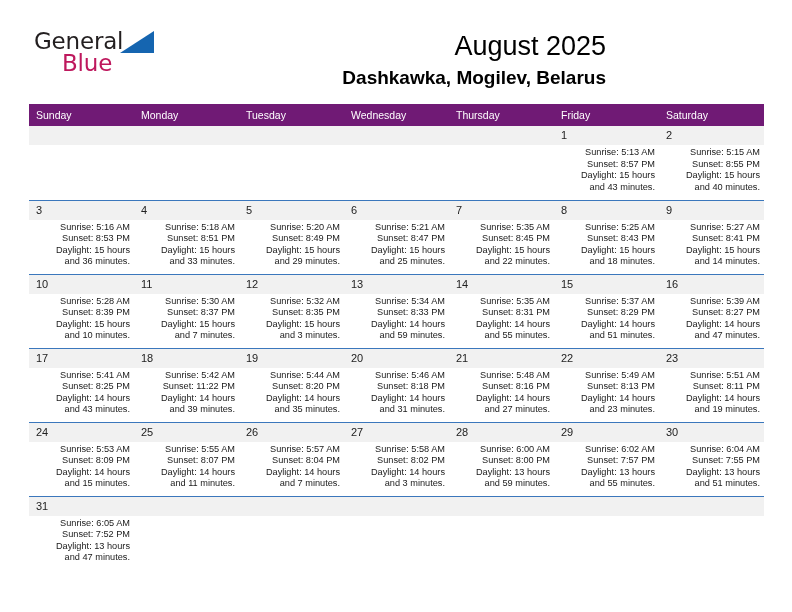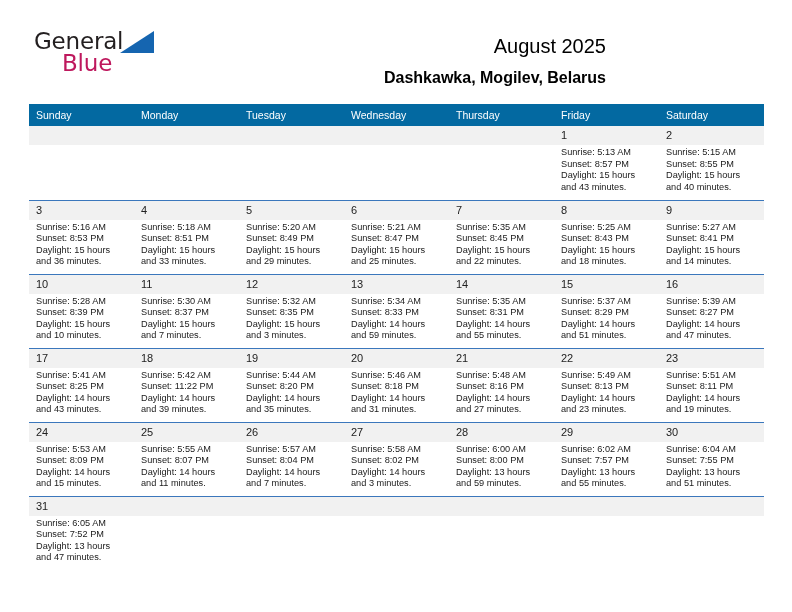--- a/index.html
+++ b/index.html
@@ -77,7 +77,7 @@
     padding-top: 2px;
   }
   .title-main {
-    font-size: 20px;
+    font-size: 27px;
     font-weight: normal;
     color: #000000;
     line-height: 32px;

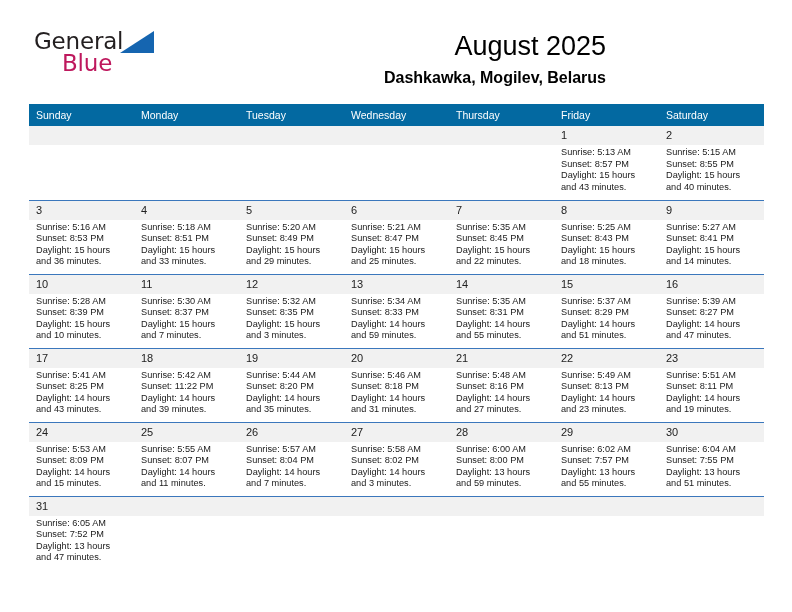--- a/index.html
+++ b/index.html
@@ -84,7 +84,7 @@
     white-space: nowrap;
   }
   .title-sub {
-    font-size: 16px;
+    font-size: 19px;
     font-weight: bold;
     color: #000000;
     line-height: 20px;

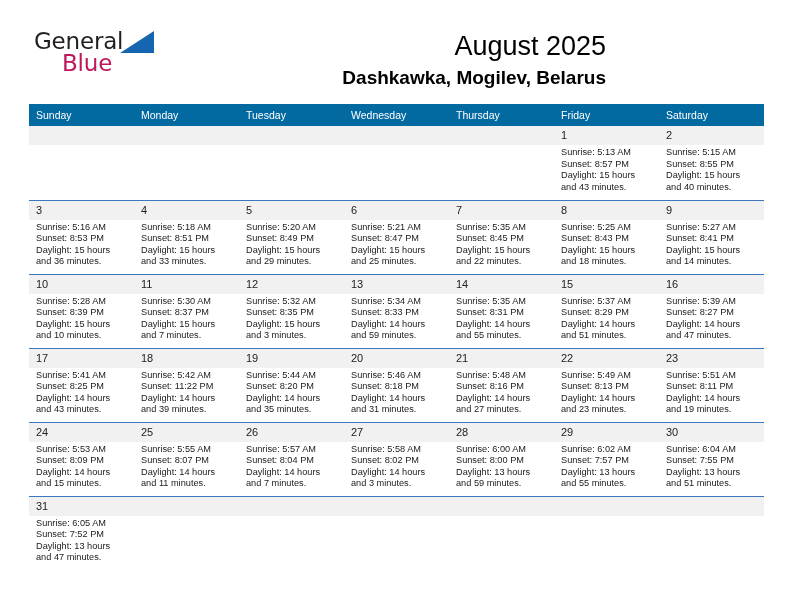--- a/index.html
+++ b/index.html
@@ -105,7 +105,7 @@
     width: 105px;
   }
   thead th {
-    background: #0369a1;
+    background: #701a75;
     color: #ffffff;
     font-size: 10.5px;
     font-weight: normal;

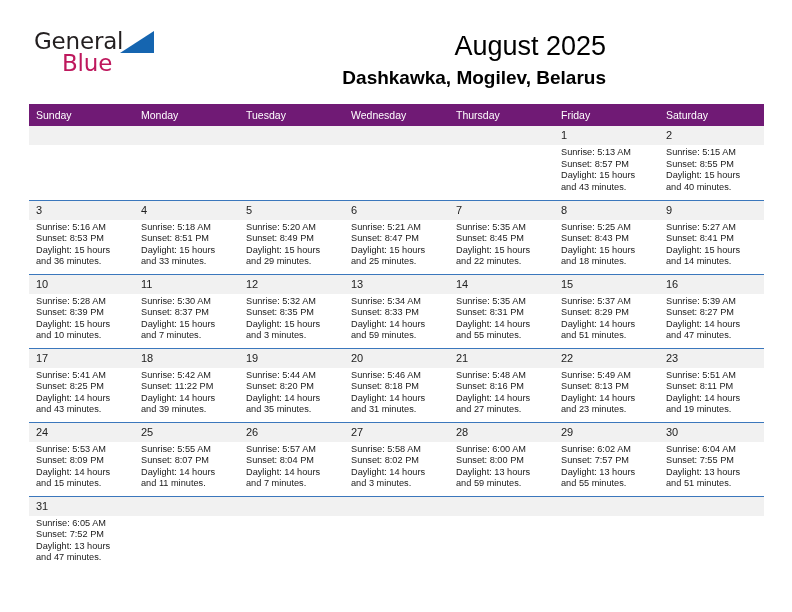--- a/index.html
+++ b/index.html
@@ -149,6 +149,7 @@
     font-size: 9.2px;
     line-height: 11.6px;
     color: #1a1a1a;
+    text-align: right;
   }
   .info div {
     white-space: nowrap;

